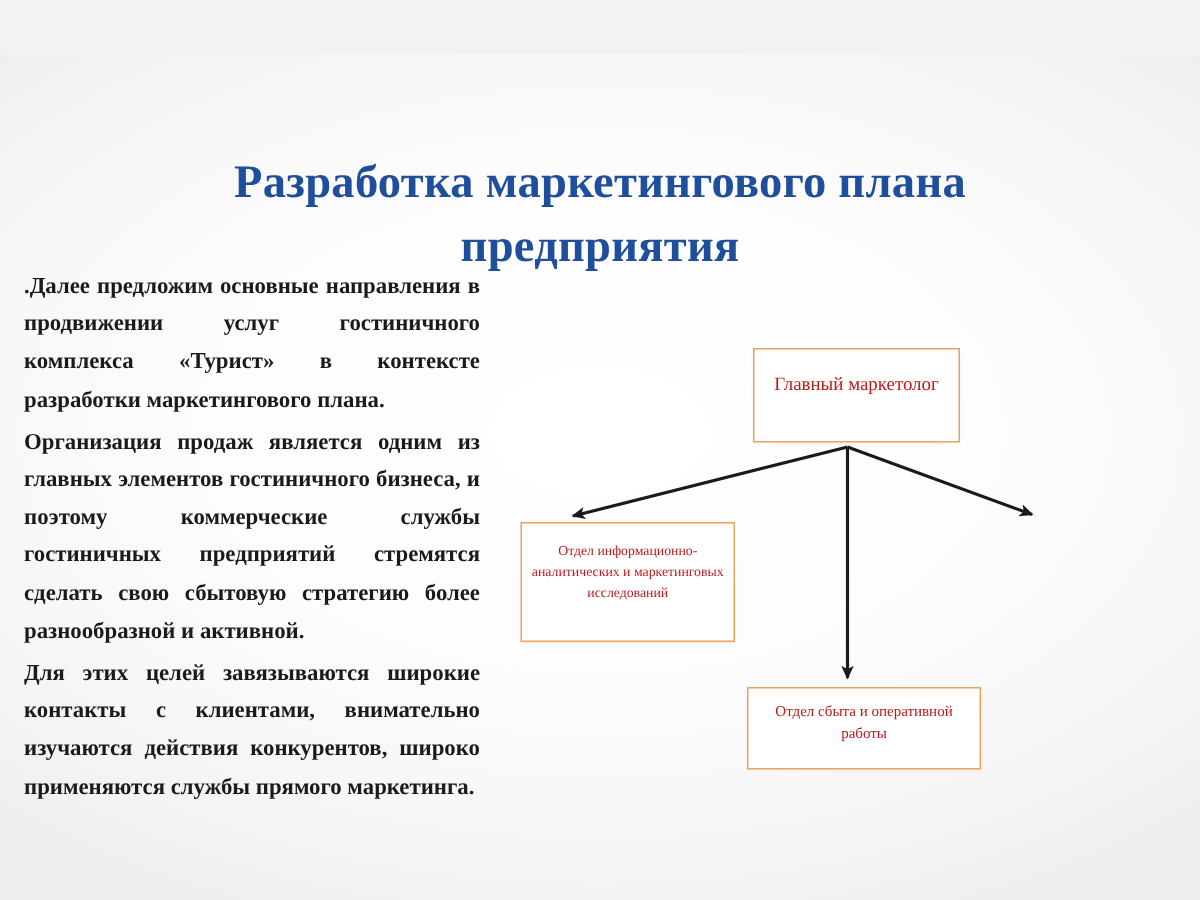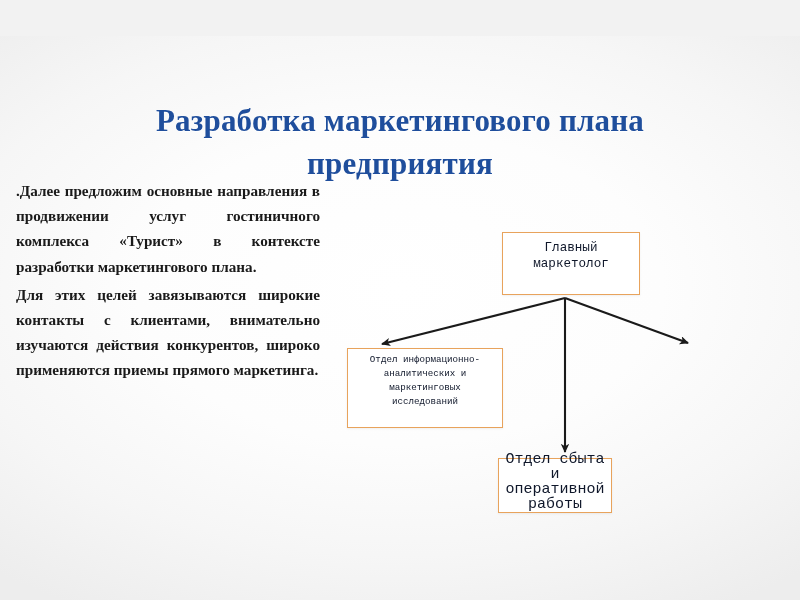--- a/index.html
+++ b/index.html
@@ -90,8 +90,8 @@
     align-items: center;
     justify-content: center;
     text-align: center;
-    color: #0f172a;
-    font-family: Liberation Mono, monospace;
+    color: #b91c1c;
+    font-family: Liberation Serif, serif;
     box-shadow: 0 1px 2px rgba(0,0,0,0.06);
   }
   .node span {

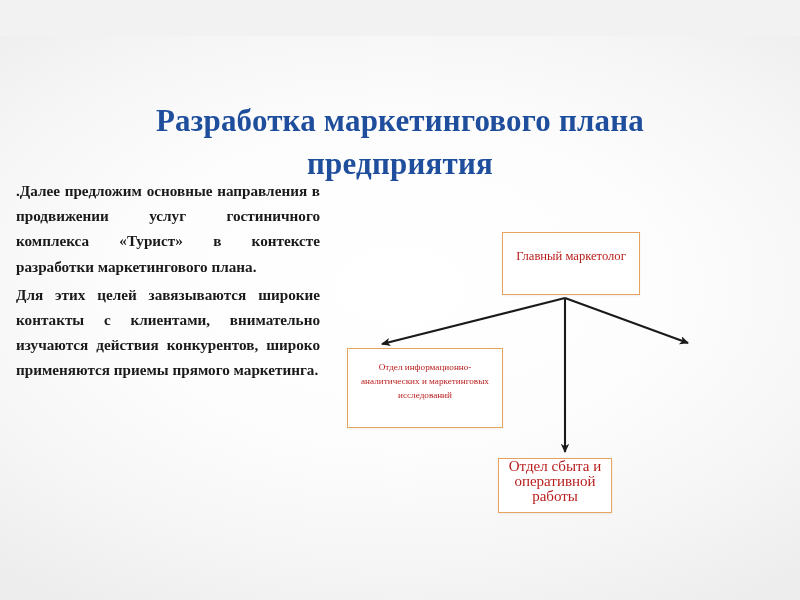--- a/index.html
+++ b/index.html
@@ -160,6 +160,7 @@
 
   <div id="body-text">
     <p><span class="lead-mark">.</span><span>Далее предложим основные направления в продвижении услуг гостиничного комплекса «Турист» в контексте разработки маркетингового плана.</span></p>
+    <p>Организация продаж является одним из главных элементов гостиничного бизнеса, и поэтому коммерческие службы гостиничных предприятий стремятся сделать свою сбытовую стратегию более разнообразной и активной.</p>
     <p>Для этих целей завязываются широкие контакты с клиентами, внимательно изучаются действия конкурентов, широко применяются приемы прямого маркетинга.</p>
   </div>
 

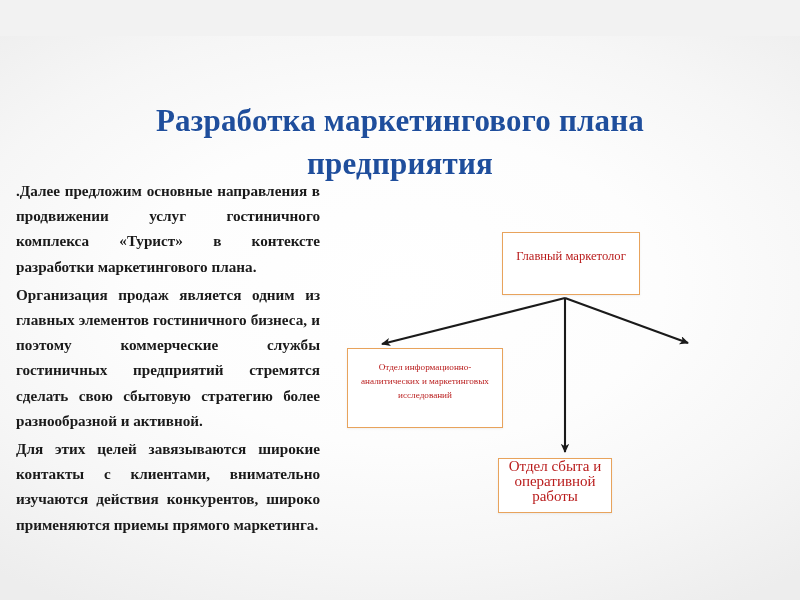--- a/index.html
+++ b/index.html
@@ -112,7 +112,7 @@
   #node-left {
     left: 17px;   
     top: 162px;   
-    width: 156px;
+    width: 143px;
     height: 80px;
     font-size: 9.2px;
     line-height: 14px;

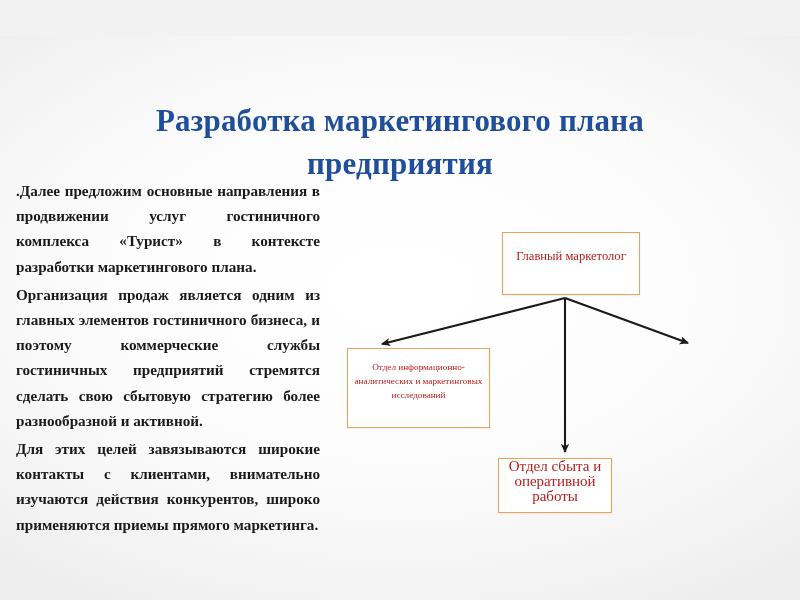--- a/index.html
+++ b/index.html
@@ -161,7 +161,7 @@
   <div id="body-text">
     <p><span class="lead-mark">.</span><span>Далее предложим основные направления в продвижении услуг гостиничного комплекса «Турист» в контексте разработки маркетингового плана.</span></p>
     <p>Организация продаж является одним из главных элементов гостиничного бизнеса, и поэтому коммерческие службы гостиничных предприятий стремятся сделать свою сбытовую стратегию более разнообразной и активной.</p>
-    <p>Для этих целей завязываются широкие контакты с клиентами, внимательно изучаются действия конкурентов, широко применяются приемы прямого маркетинга.</p>
+    <p>Для этих целей завязываются широкие контакты с клиентами, внимательно изучаются действия конкурентов, широко применяются службы прямого маркетинга.</p>
   </div>
 
   <div id="diagram">

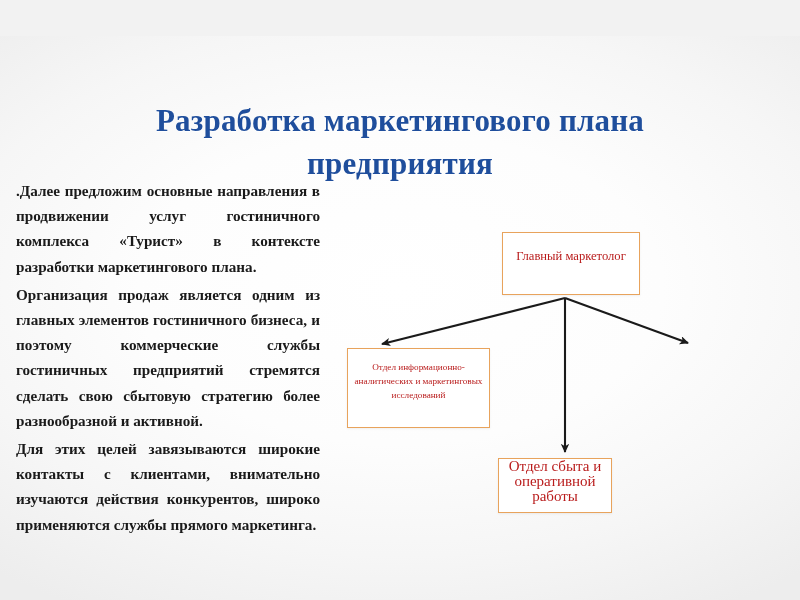--- a/index.html
+++ b/index.html
@@ -132,9 +132,9 @@
   #node-bottom {
     left: 168px;  
     top: 272px;   
-    width: 114px;
+    width: 156px;
     height: 55px;
-    font-size: 15px;
+    font-size: 10px;
     line-height: 15px;
   }
   #node-bottom span { padding-bottom: 8px; }

